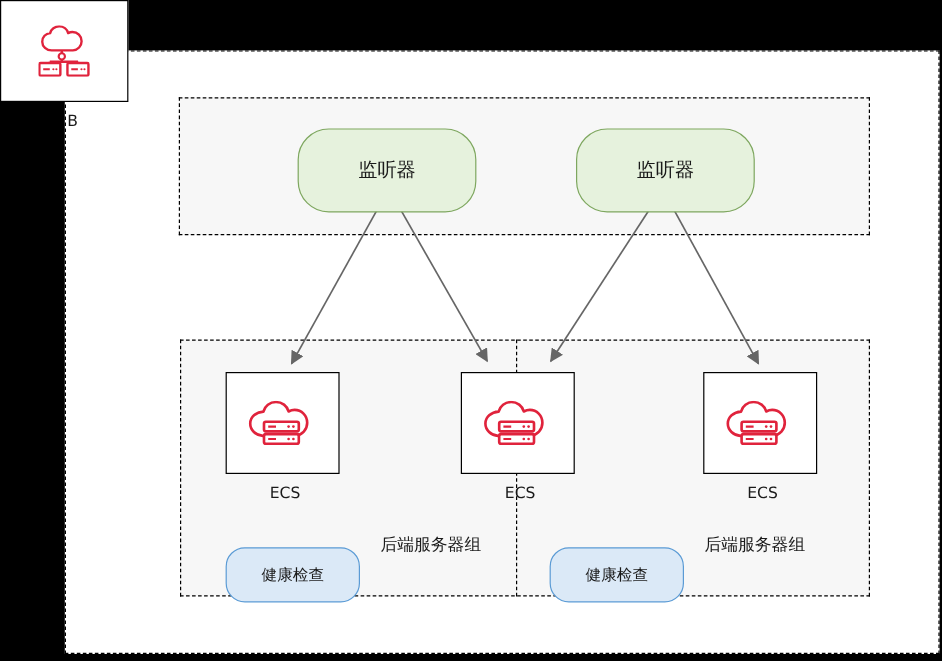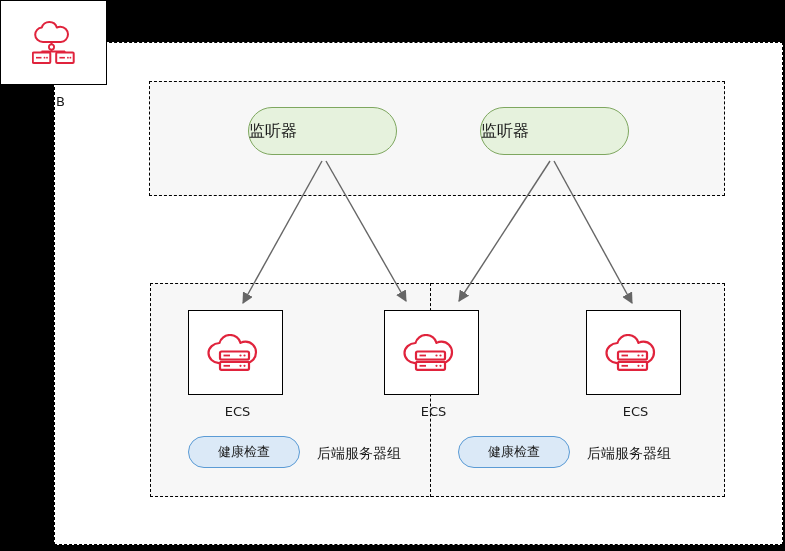--- a/index.html
+++ b/index.html
@@ -27,9 +27,9 @@
   }
   
   .listener{
-    position:absolute;top:107px;width:149px;height:48px;
+    position:absolute;top:107px;width:149px;height:70px;
     background:#e6f2dd;border:1px solid #7ea75f;border-radius:26px;
-    display:flex;align-items:center;
+    display:flex;align-items:center;justify-content:center;
     font-size:16px;box-sizing:border-box;z-index:4;
   }
   .listener-1{left:248px;}

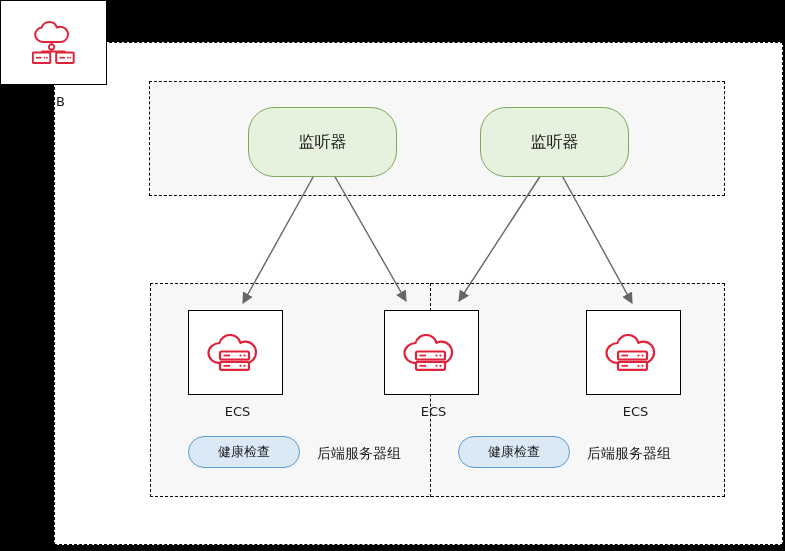--- a/index.html
+++ b/index.html
@@ -52,7 +52,7 @@
   .ecs-label-3{left:588px;}
   
   .pill{
-    position:absolute;top:436px;width:112px;height:32px;
+    position:absolute;top:456px;width:112px;height:46px;
     background:#dbe9f7;border:1px solid #5b9bd5;border-radius:16px;
     display:flex;align-items:center;justify-content:center;
     font-size:13px;box-sizing:border-box;z-index:5;

